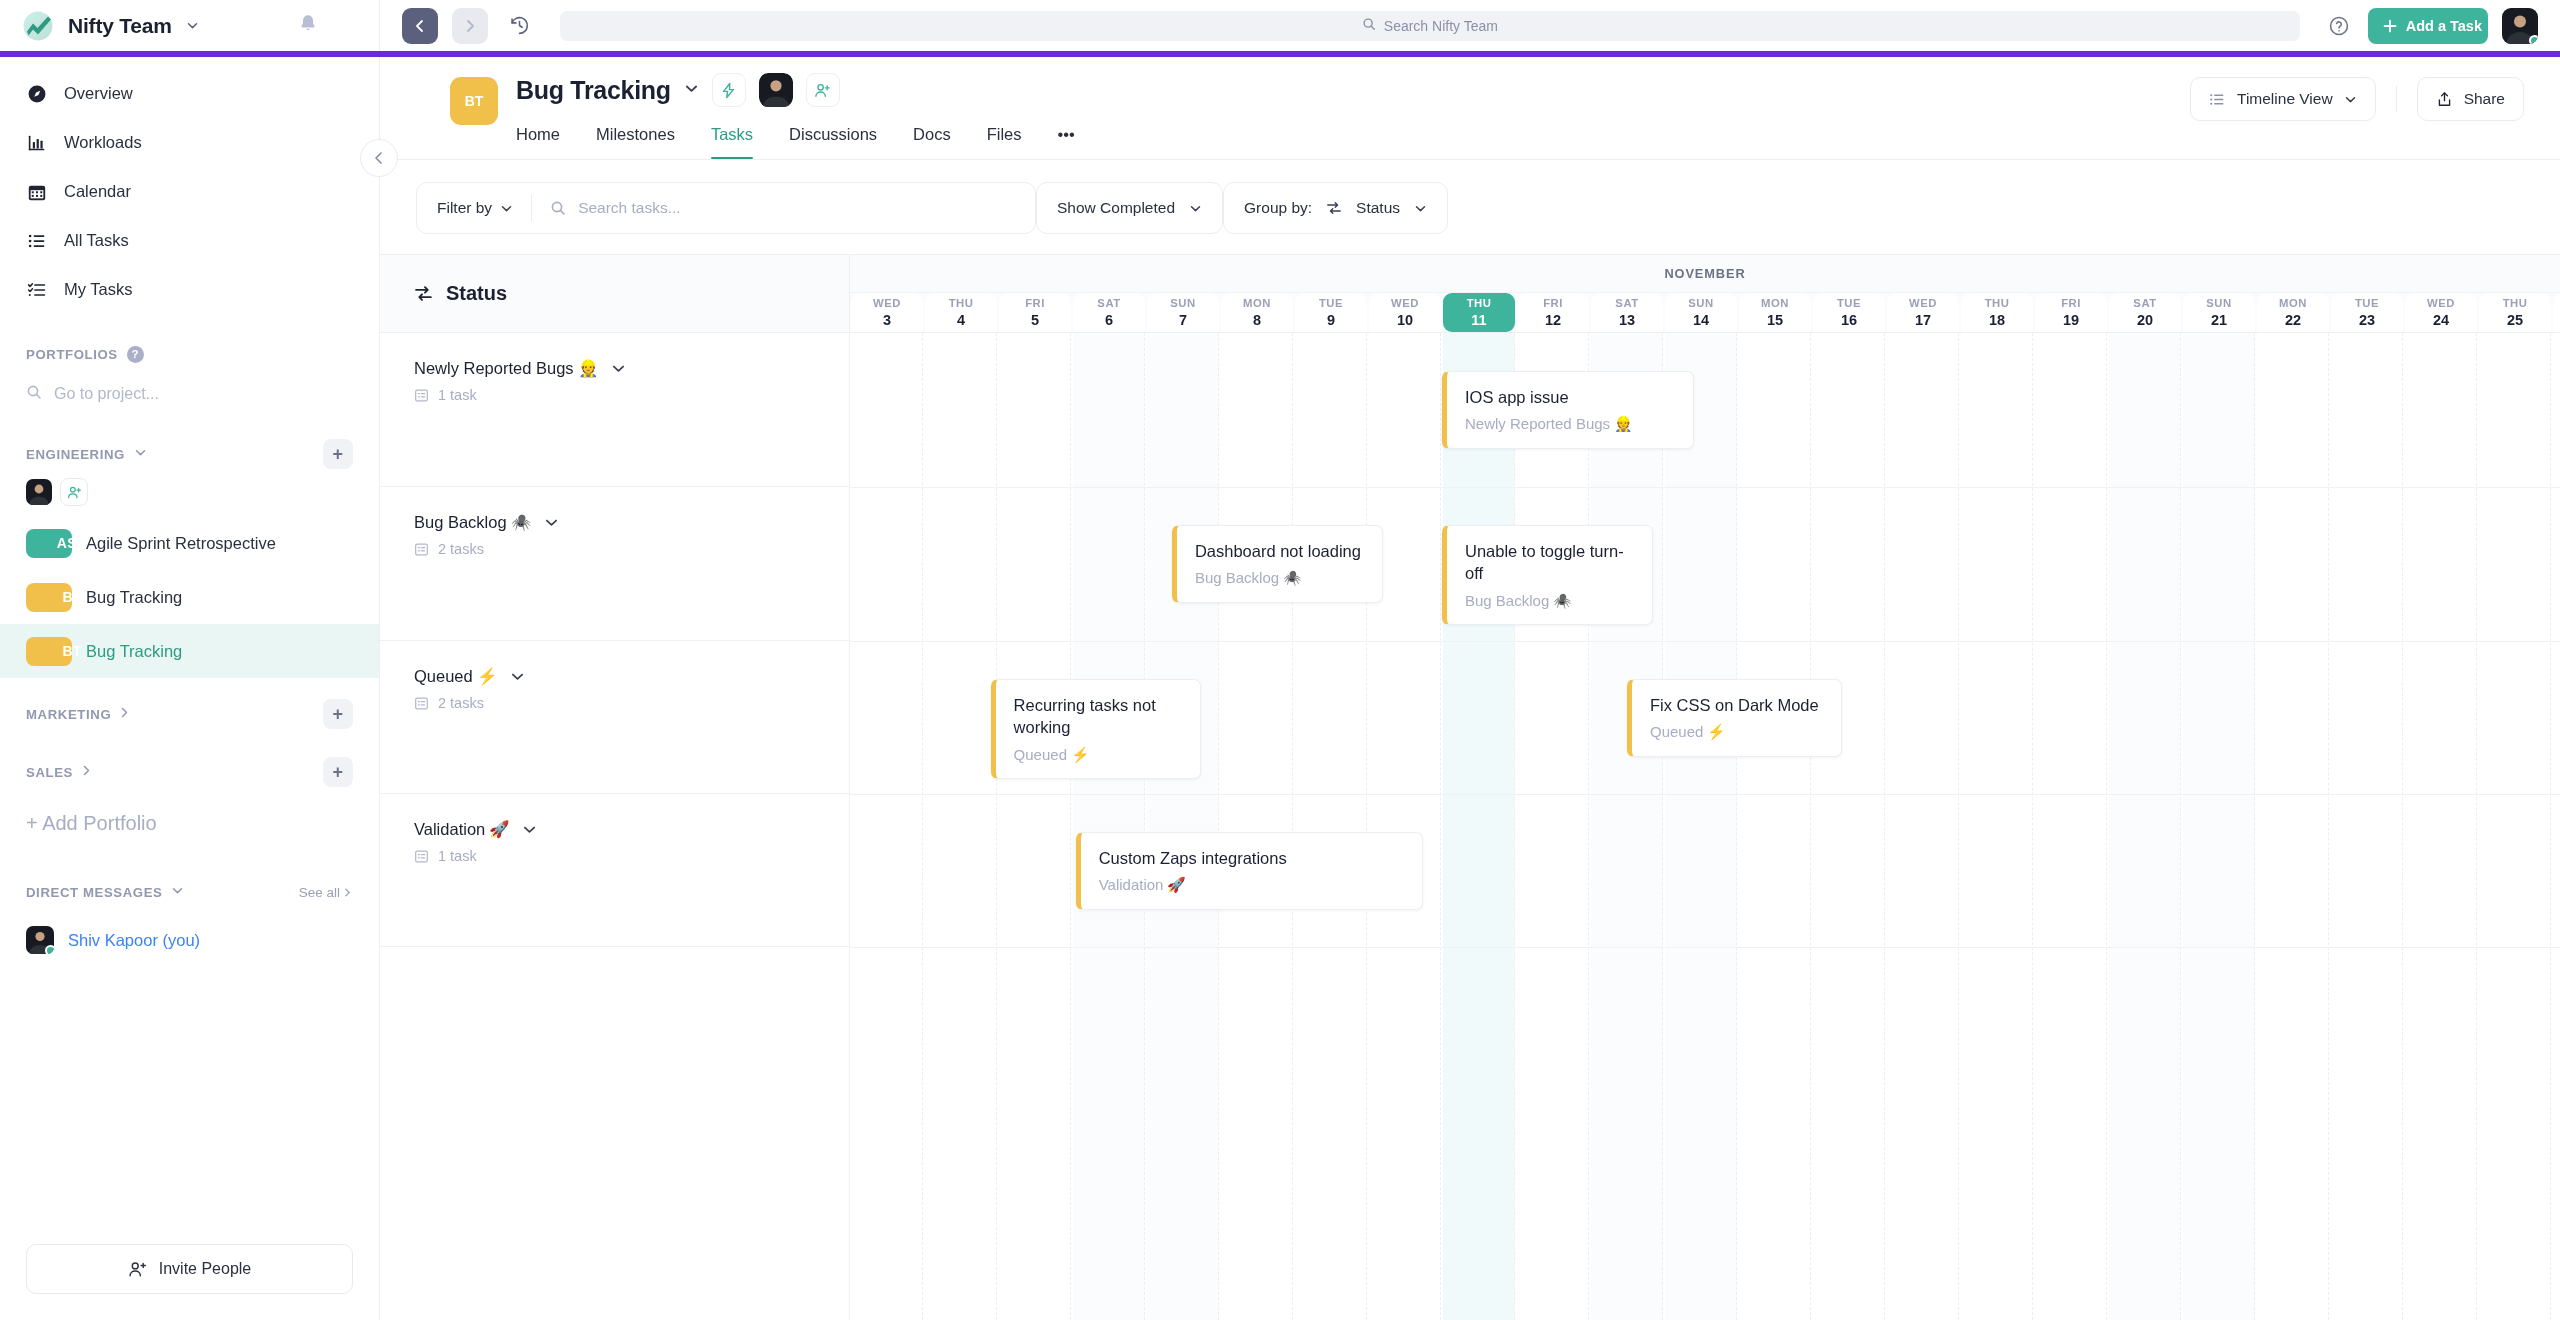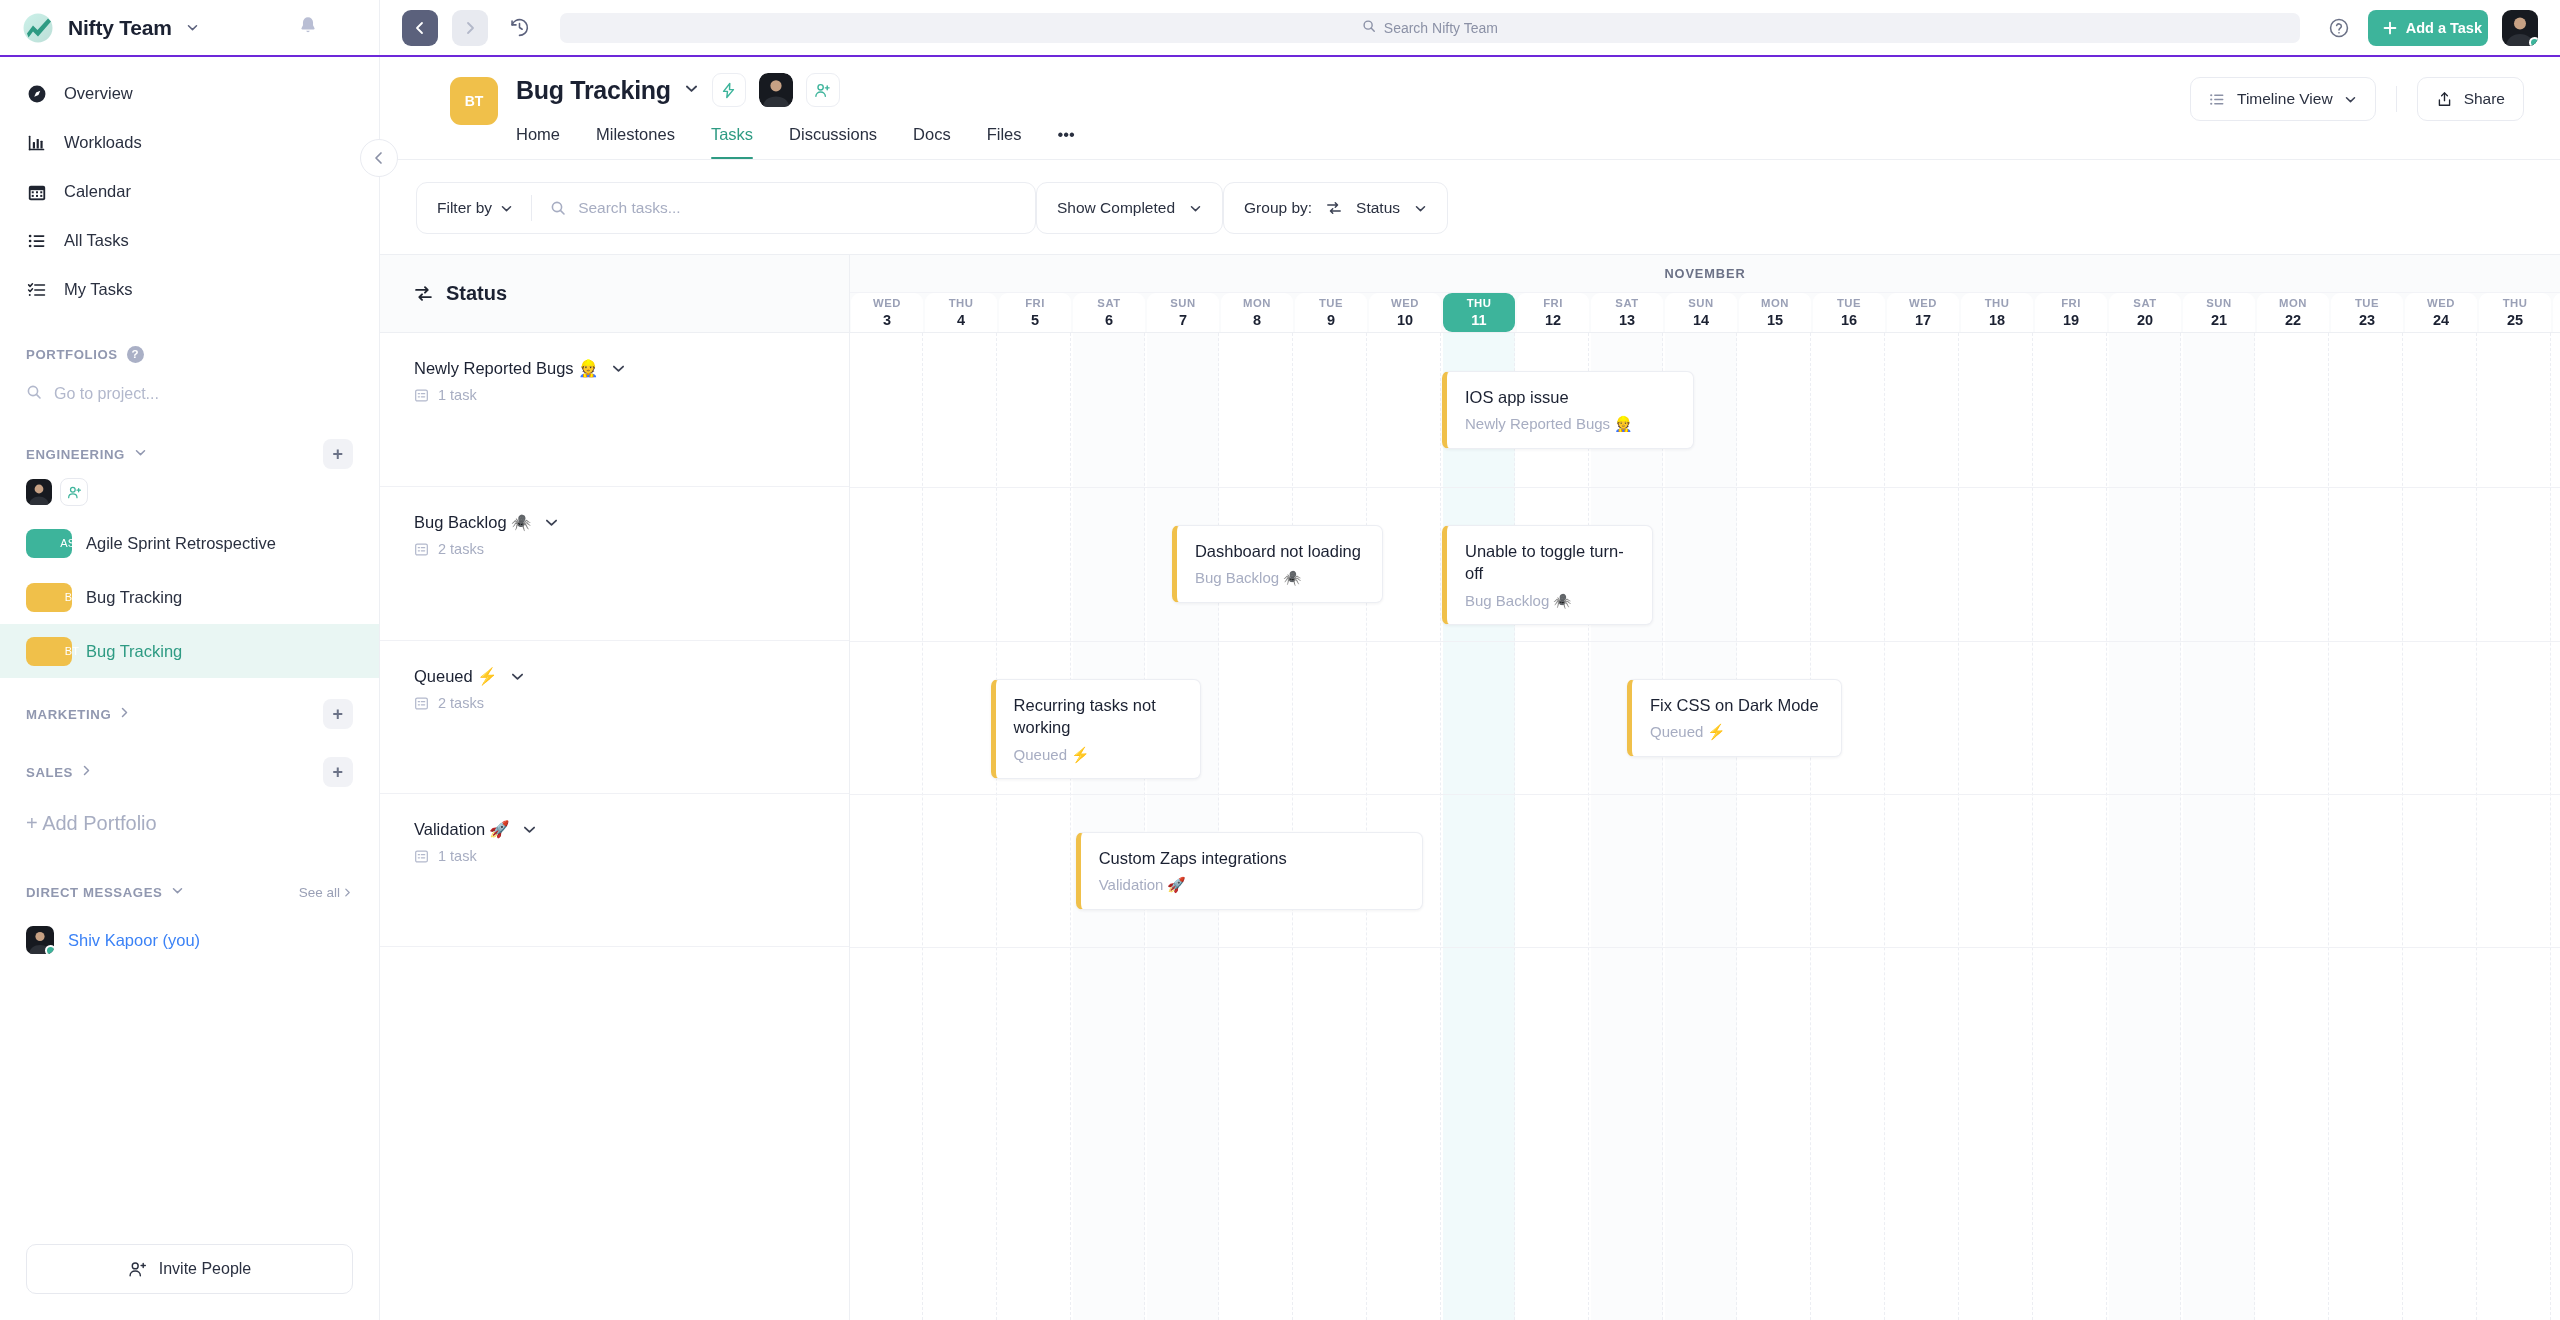--- a/index.html
+++ b/index.html
@@ -16,7 +16,7 @@
   .topbar {
     height: 57px; flex: 0 0 57px;
     display: flex; align-items: center;
-    border-bottom: 2px solid #6d28d9;
+    border-bottom: 6px solid #6d28d9;
     background: #fff;
   }
   .tb-left {

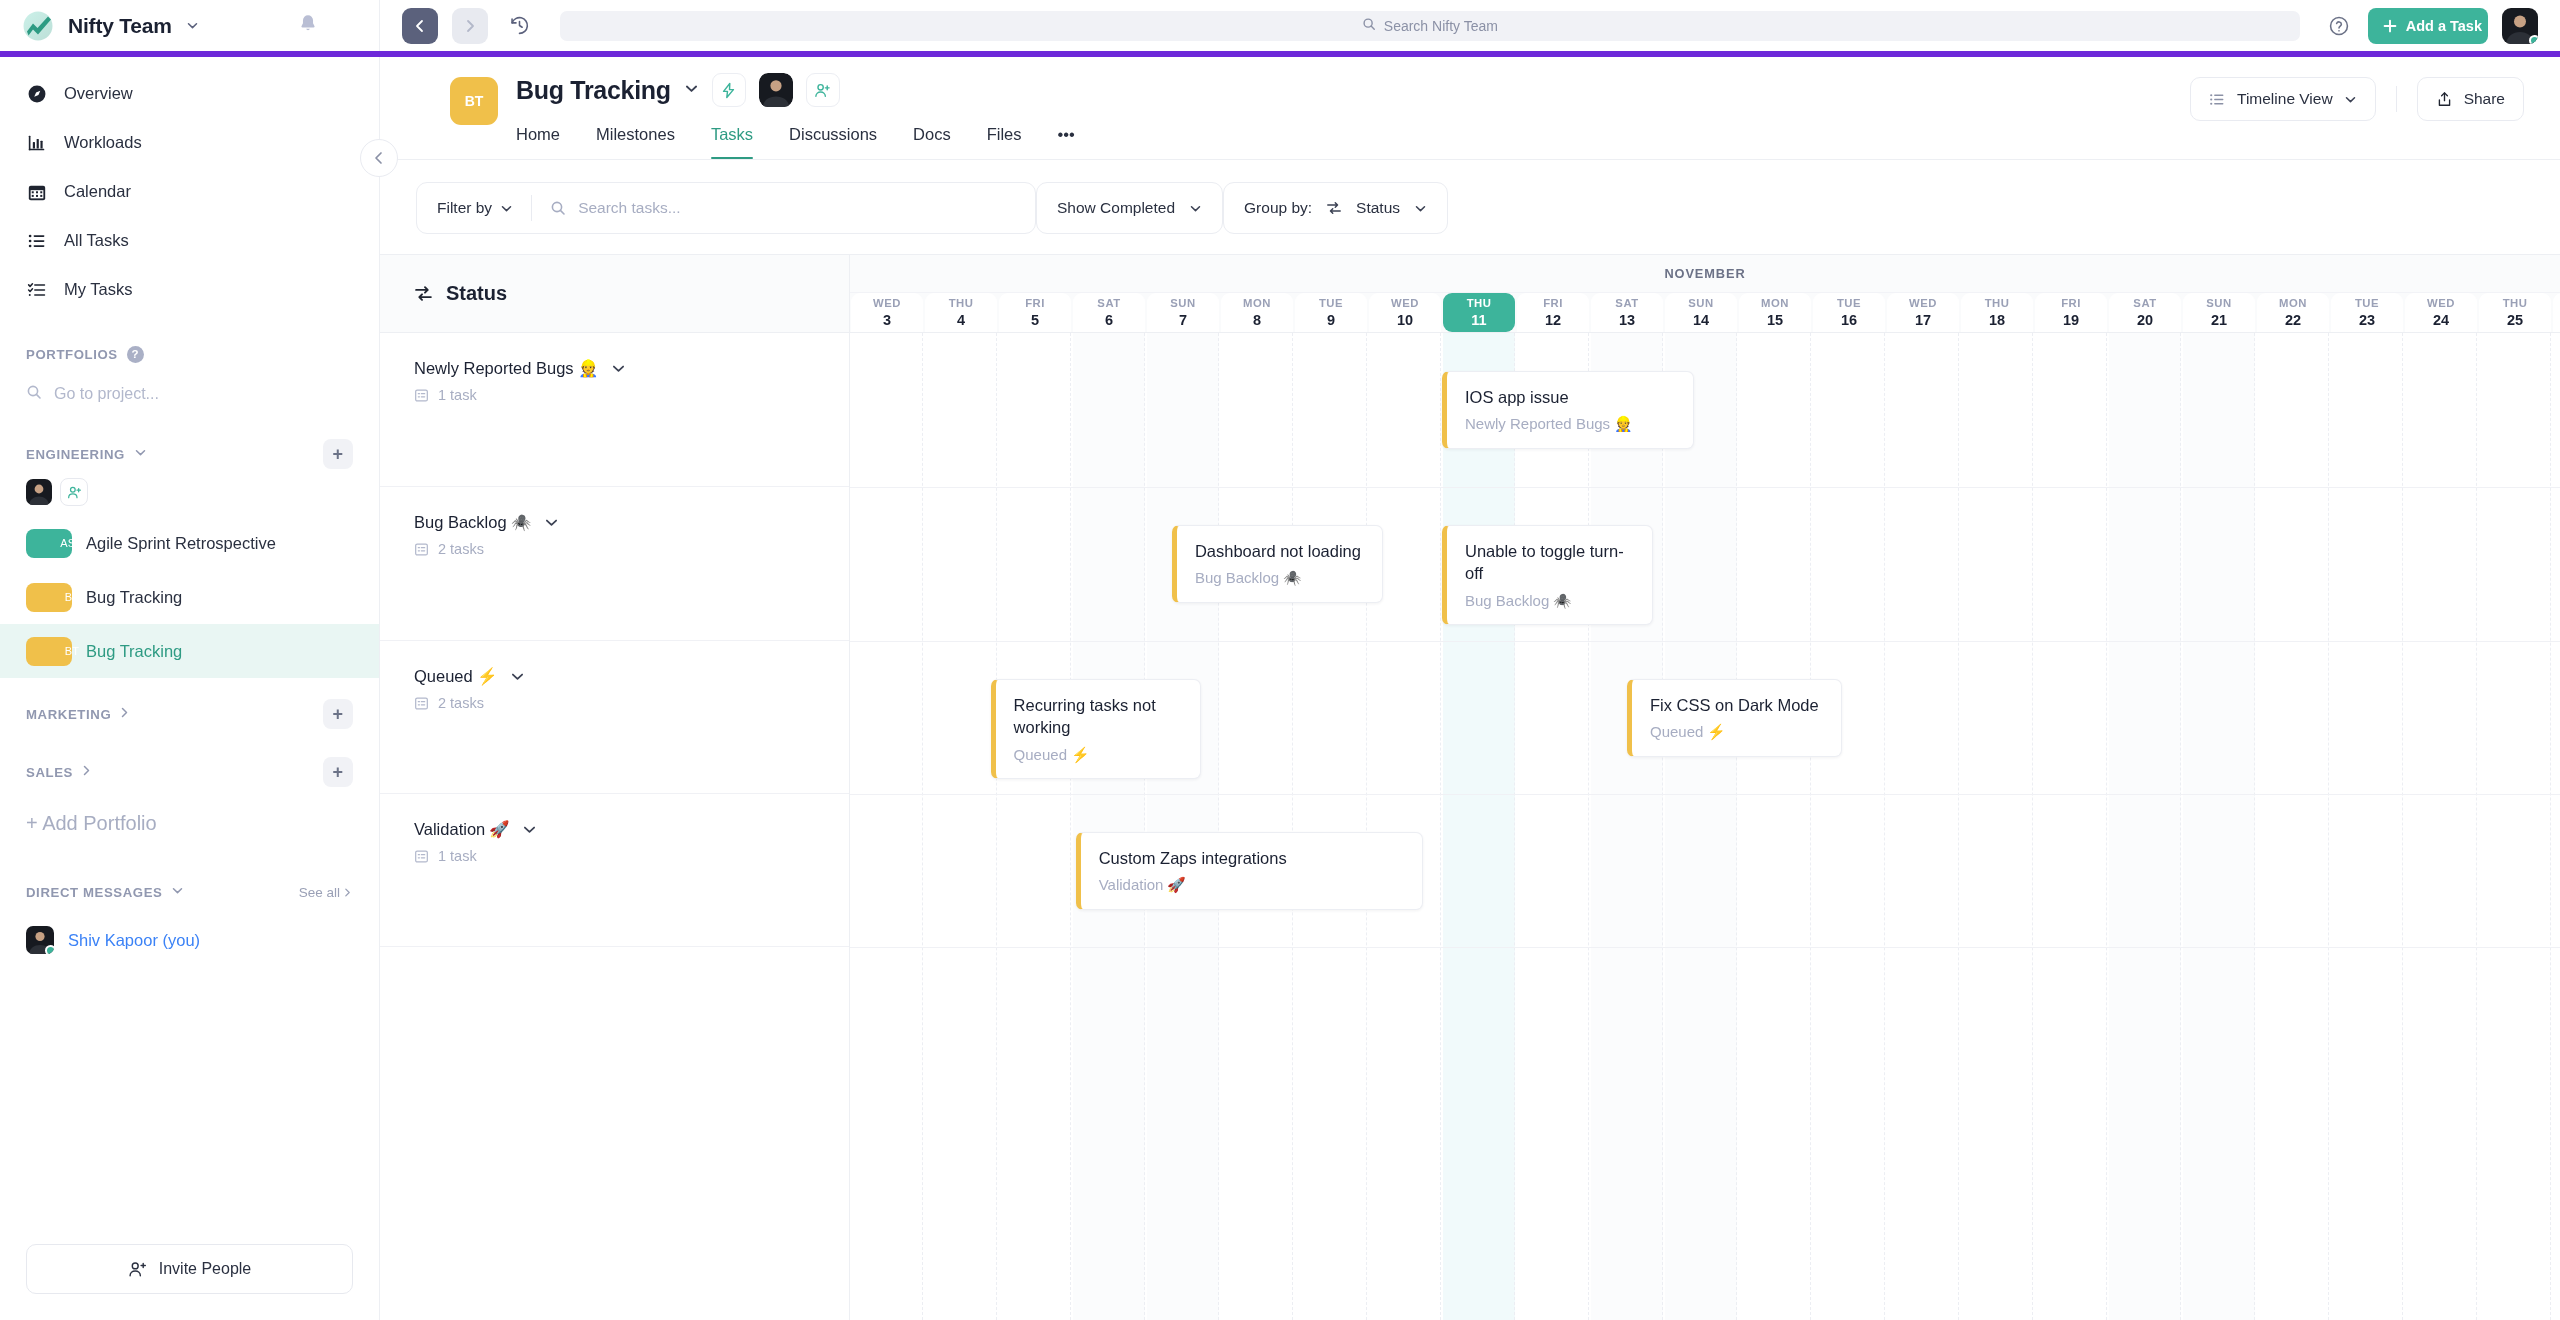--- a/index.html
+++ b/index.html
@@ -100,7 +100,7 @@
   .proj-item.active { background:#e9f6f3; color:#2e9b83; font-weight:500; }
   .proj-badge {
     width:29px;height:29px;flex:0 0 29px;border-radius:8px;color:#fff;
-    font-size:11px;font-weight:400;display:flex;align-items:center;justify-content:center;letter-spacing:0.3px;padding-left:46px;
+    font-size:14px;font-weight:700;display:flex;align-items:center;justify-content:center;letter-spacing:0.3px;padding-left:46px;
   }
   .sec-collapsed { display:flex;align-items:center;gap:7px;padding:0 26px;height:44px;margin-top:14px;
                    font-size:13.2px;font-weight:700;letter-spacing:0.6px;color:#9198b0; }

